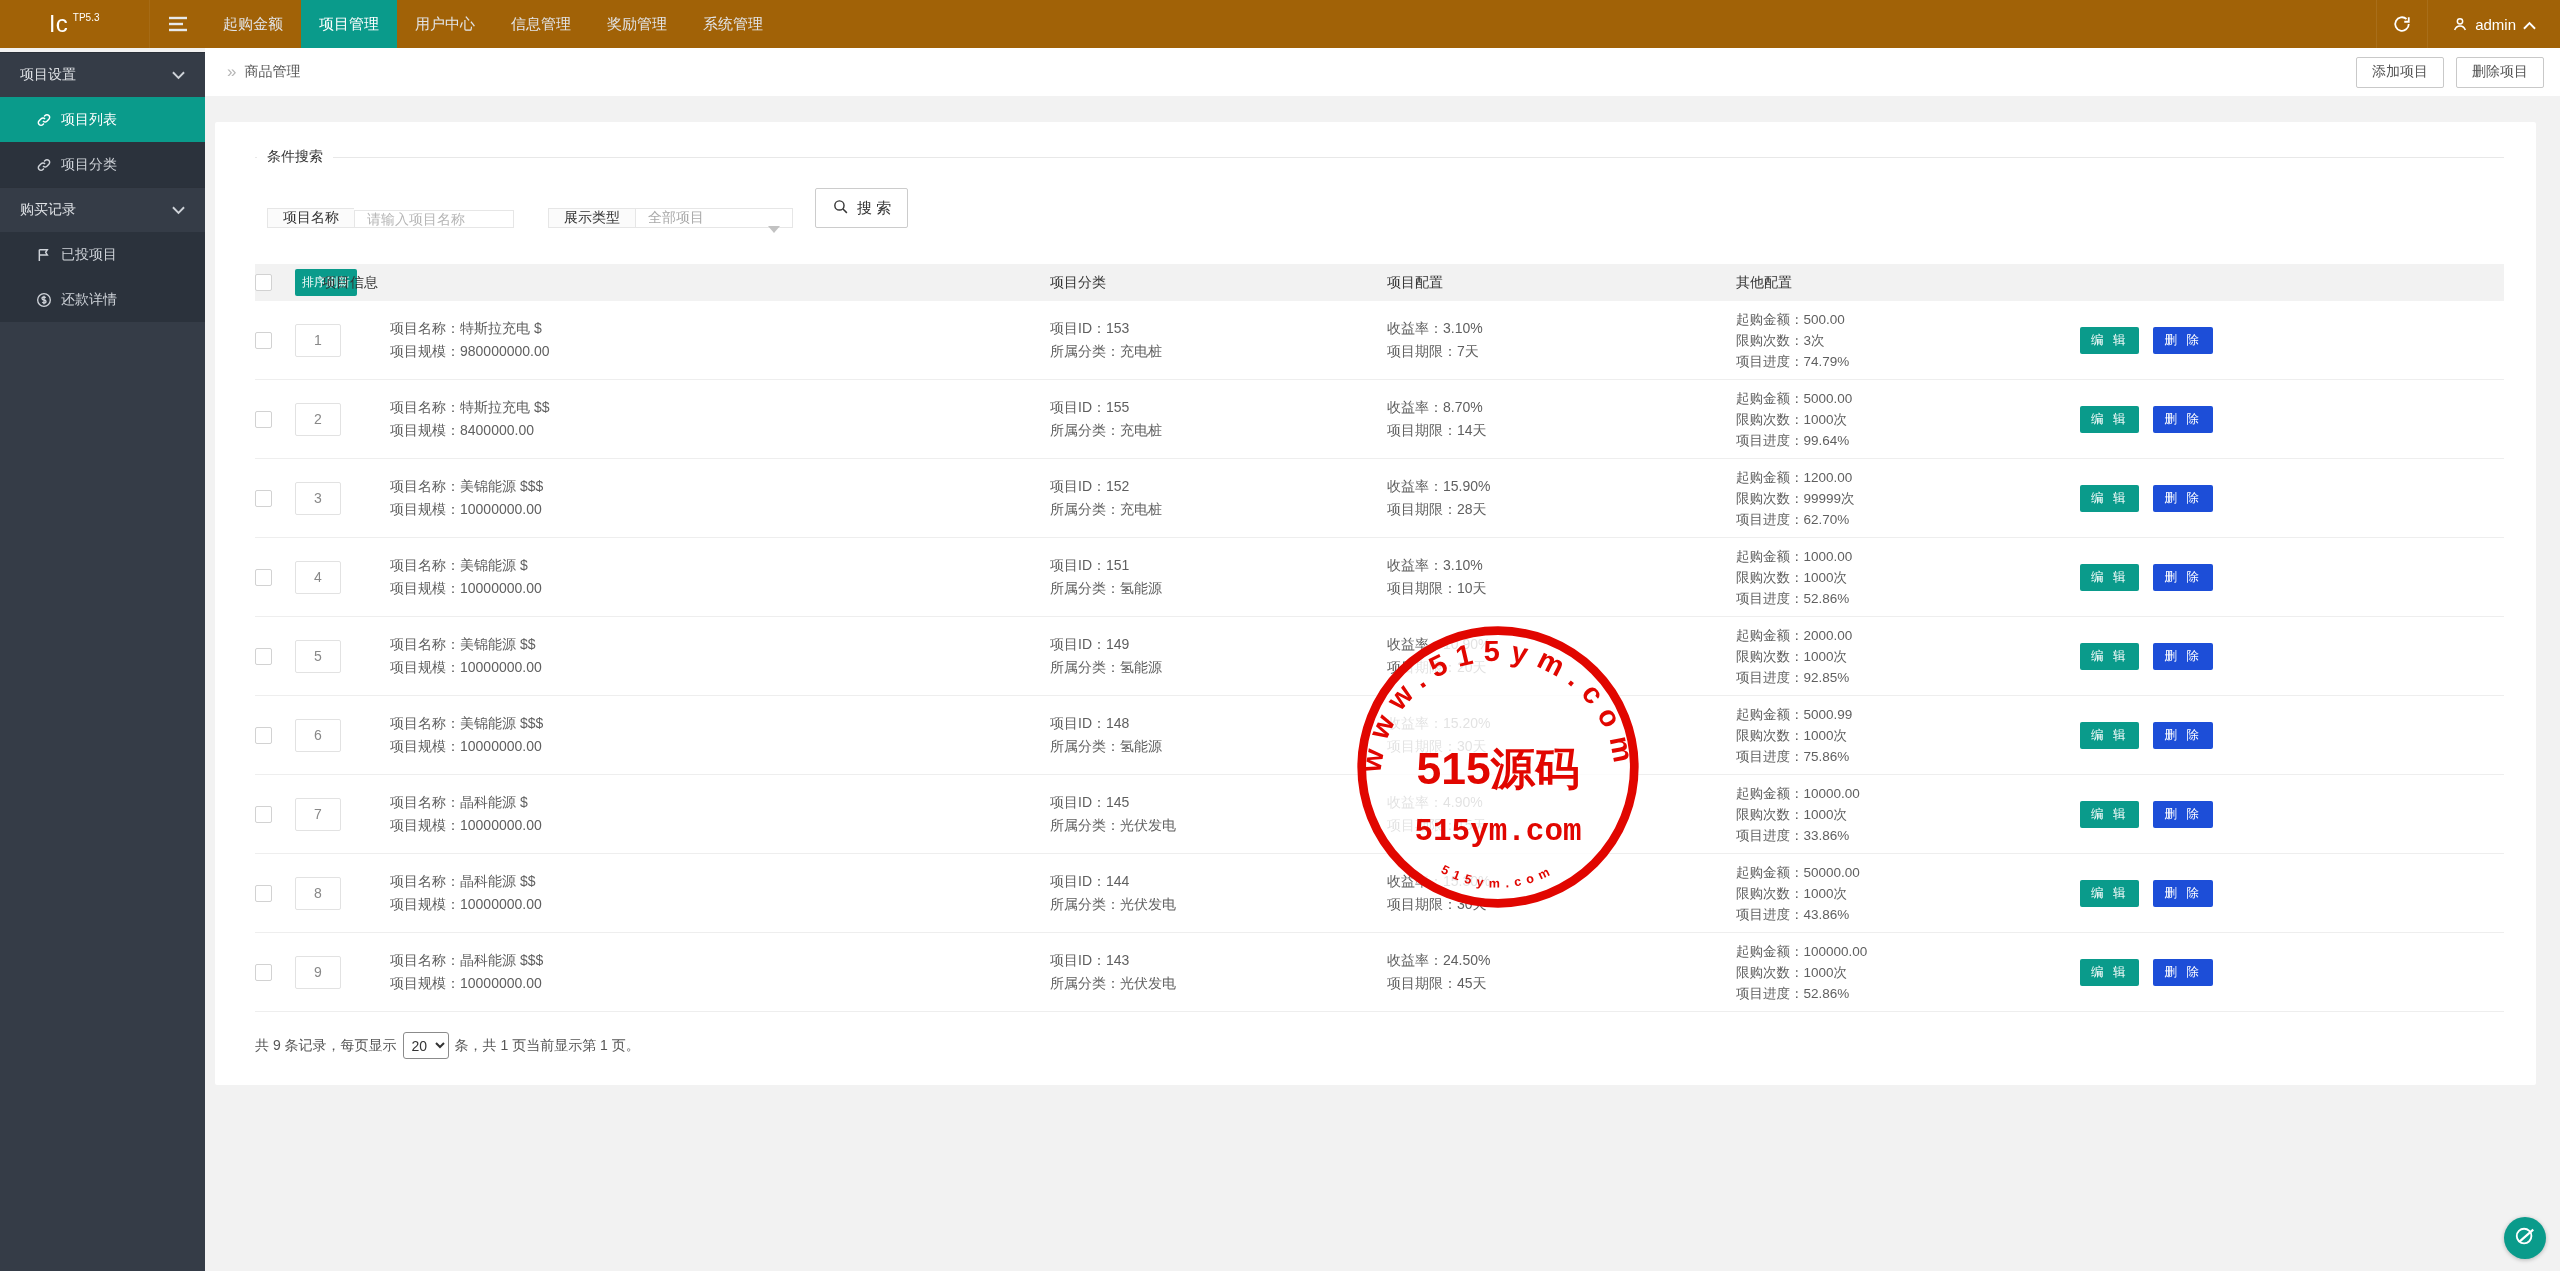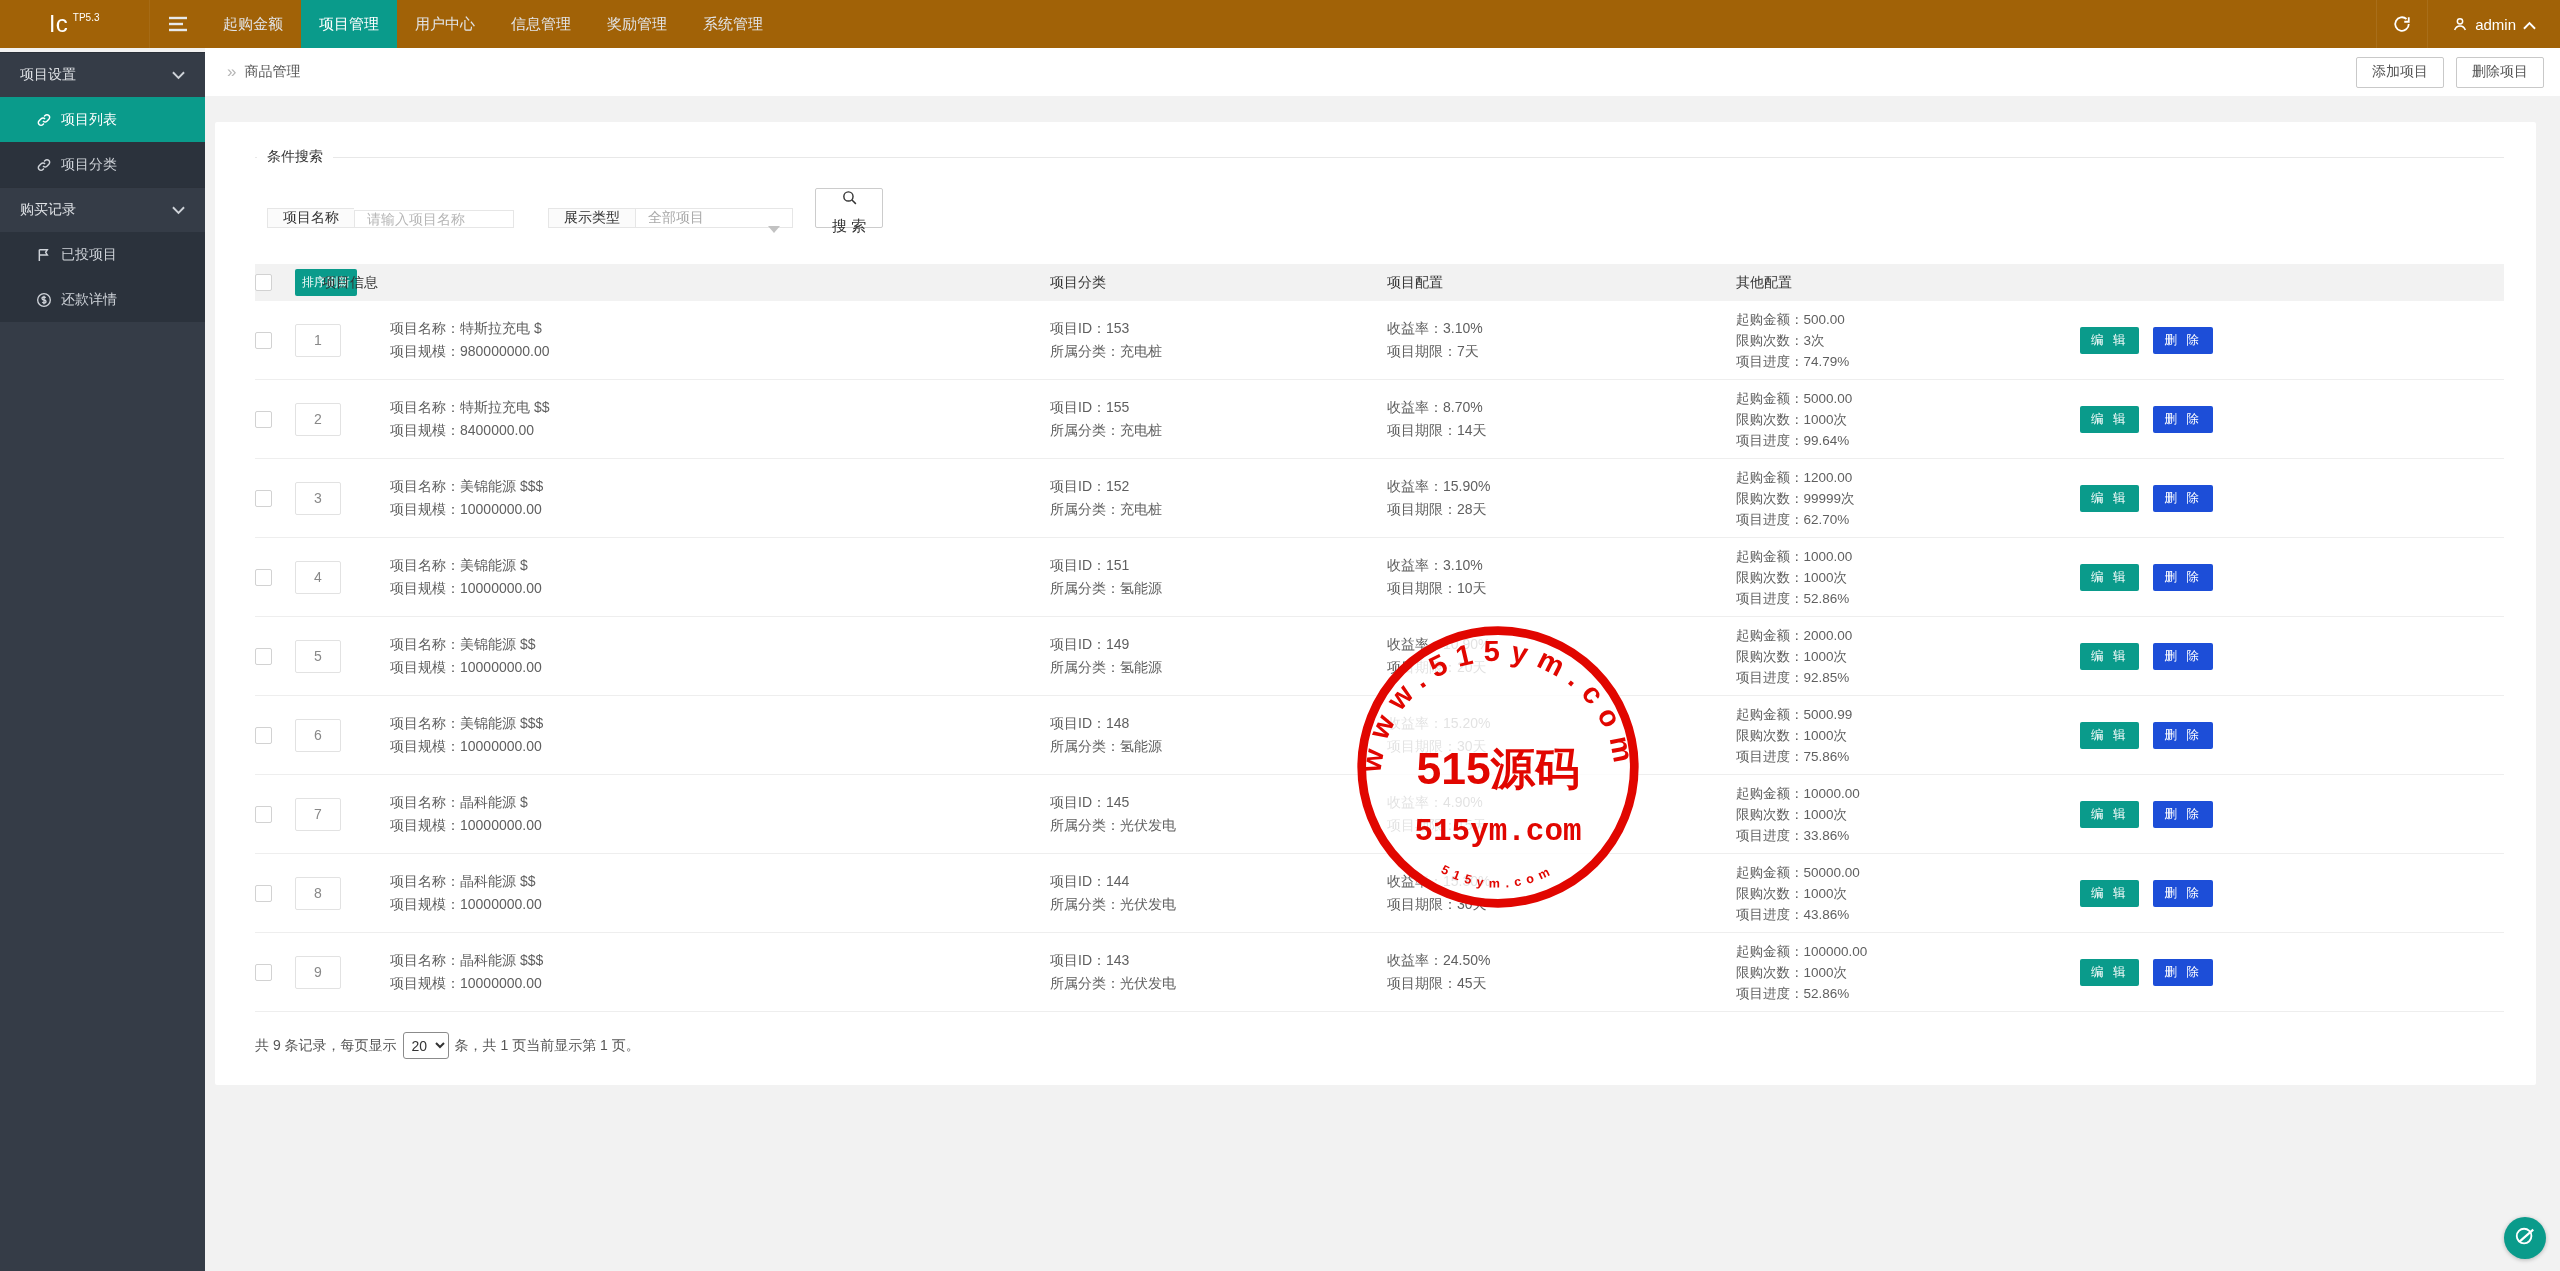--- a/index.html
+++ b/index.html
@@ -100,7 +100,6 @@
     height:40px; background:#fff; border:1px solid #ccc; border-radius:2px; padding:0 16px;
     display:flex; align-items:center; gap:8px; font-size:15px; color:#333; cursor:pointer;
     font-family:inherit;
-    flex-direction:column;
   }
 
   

